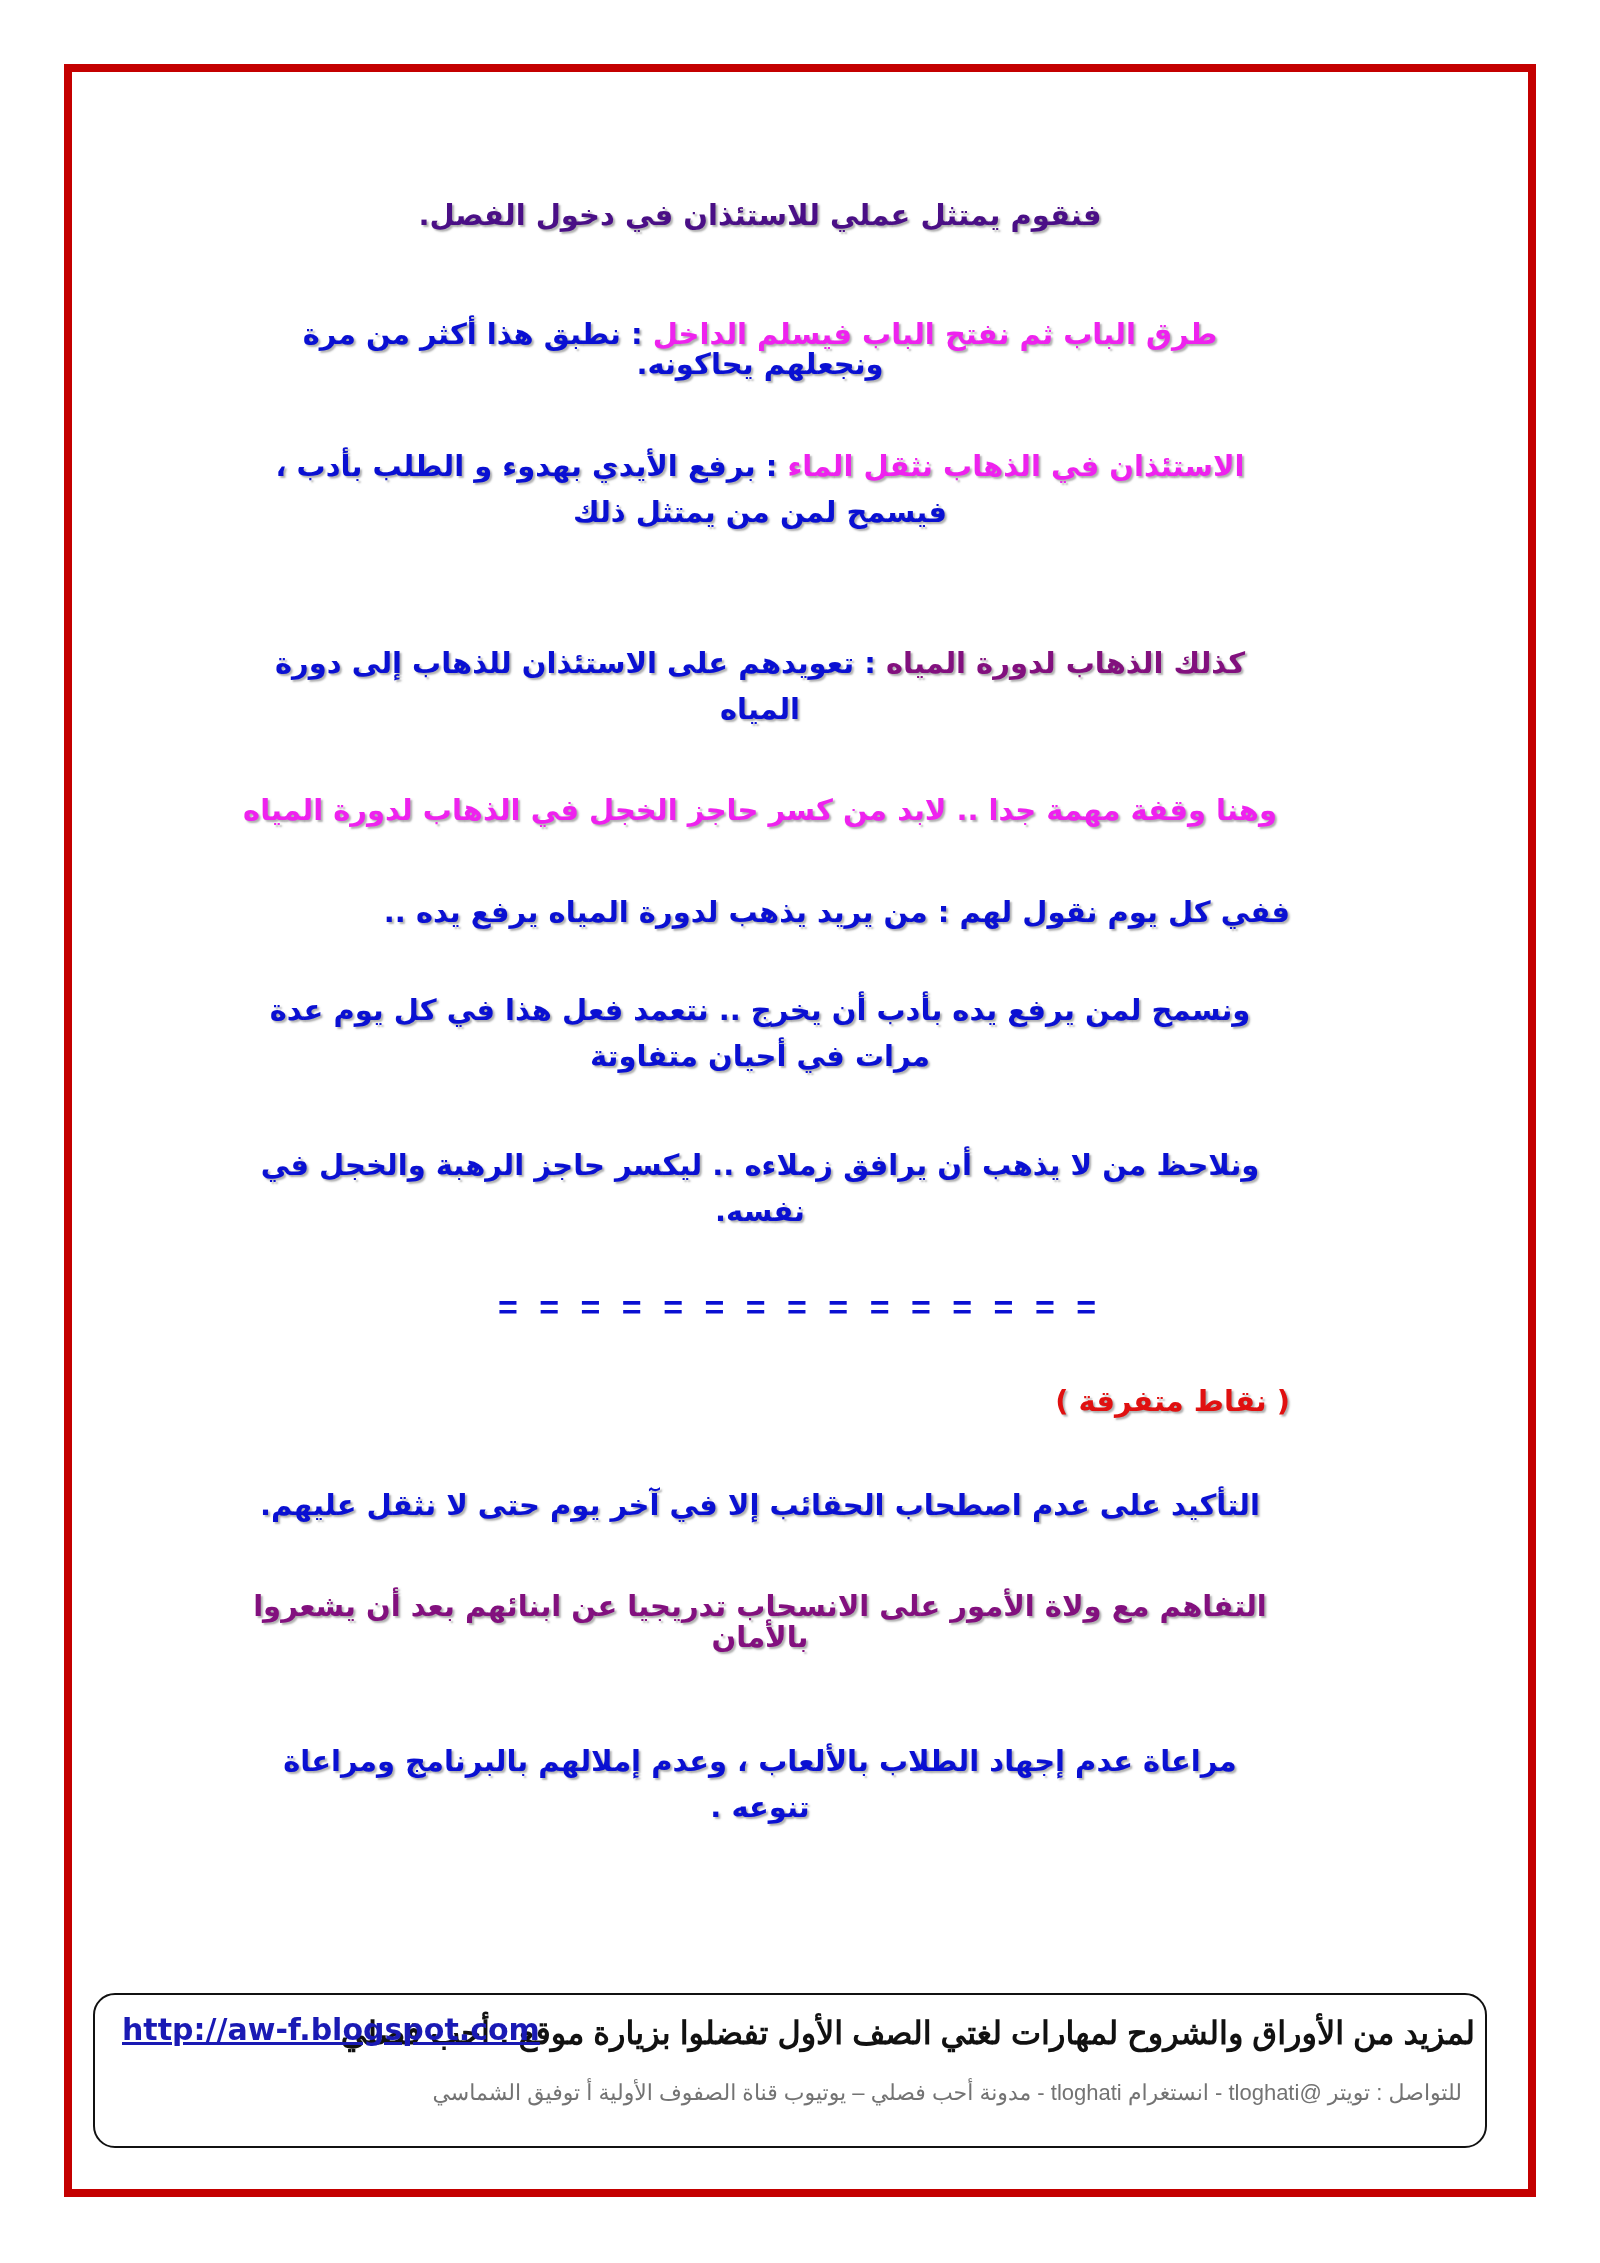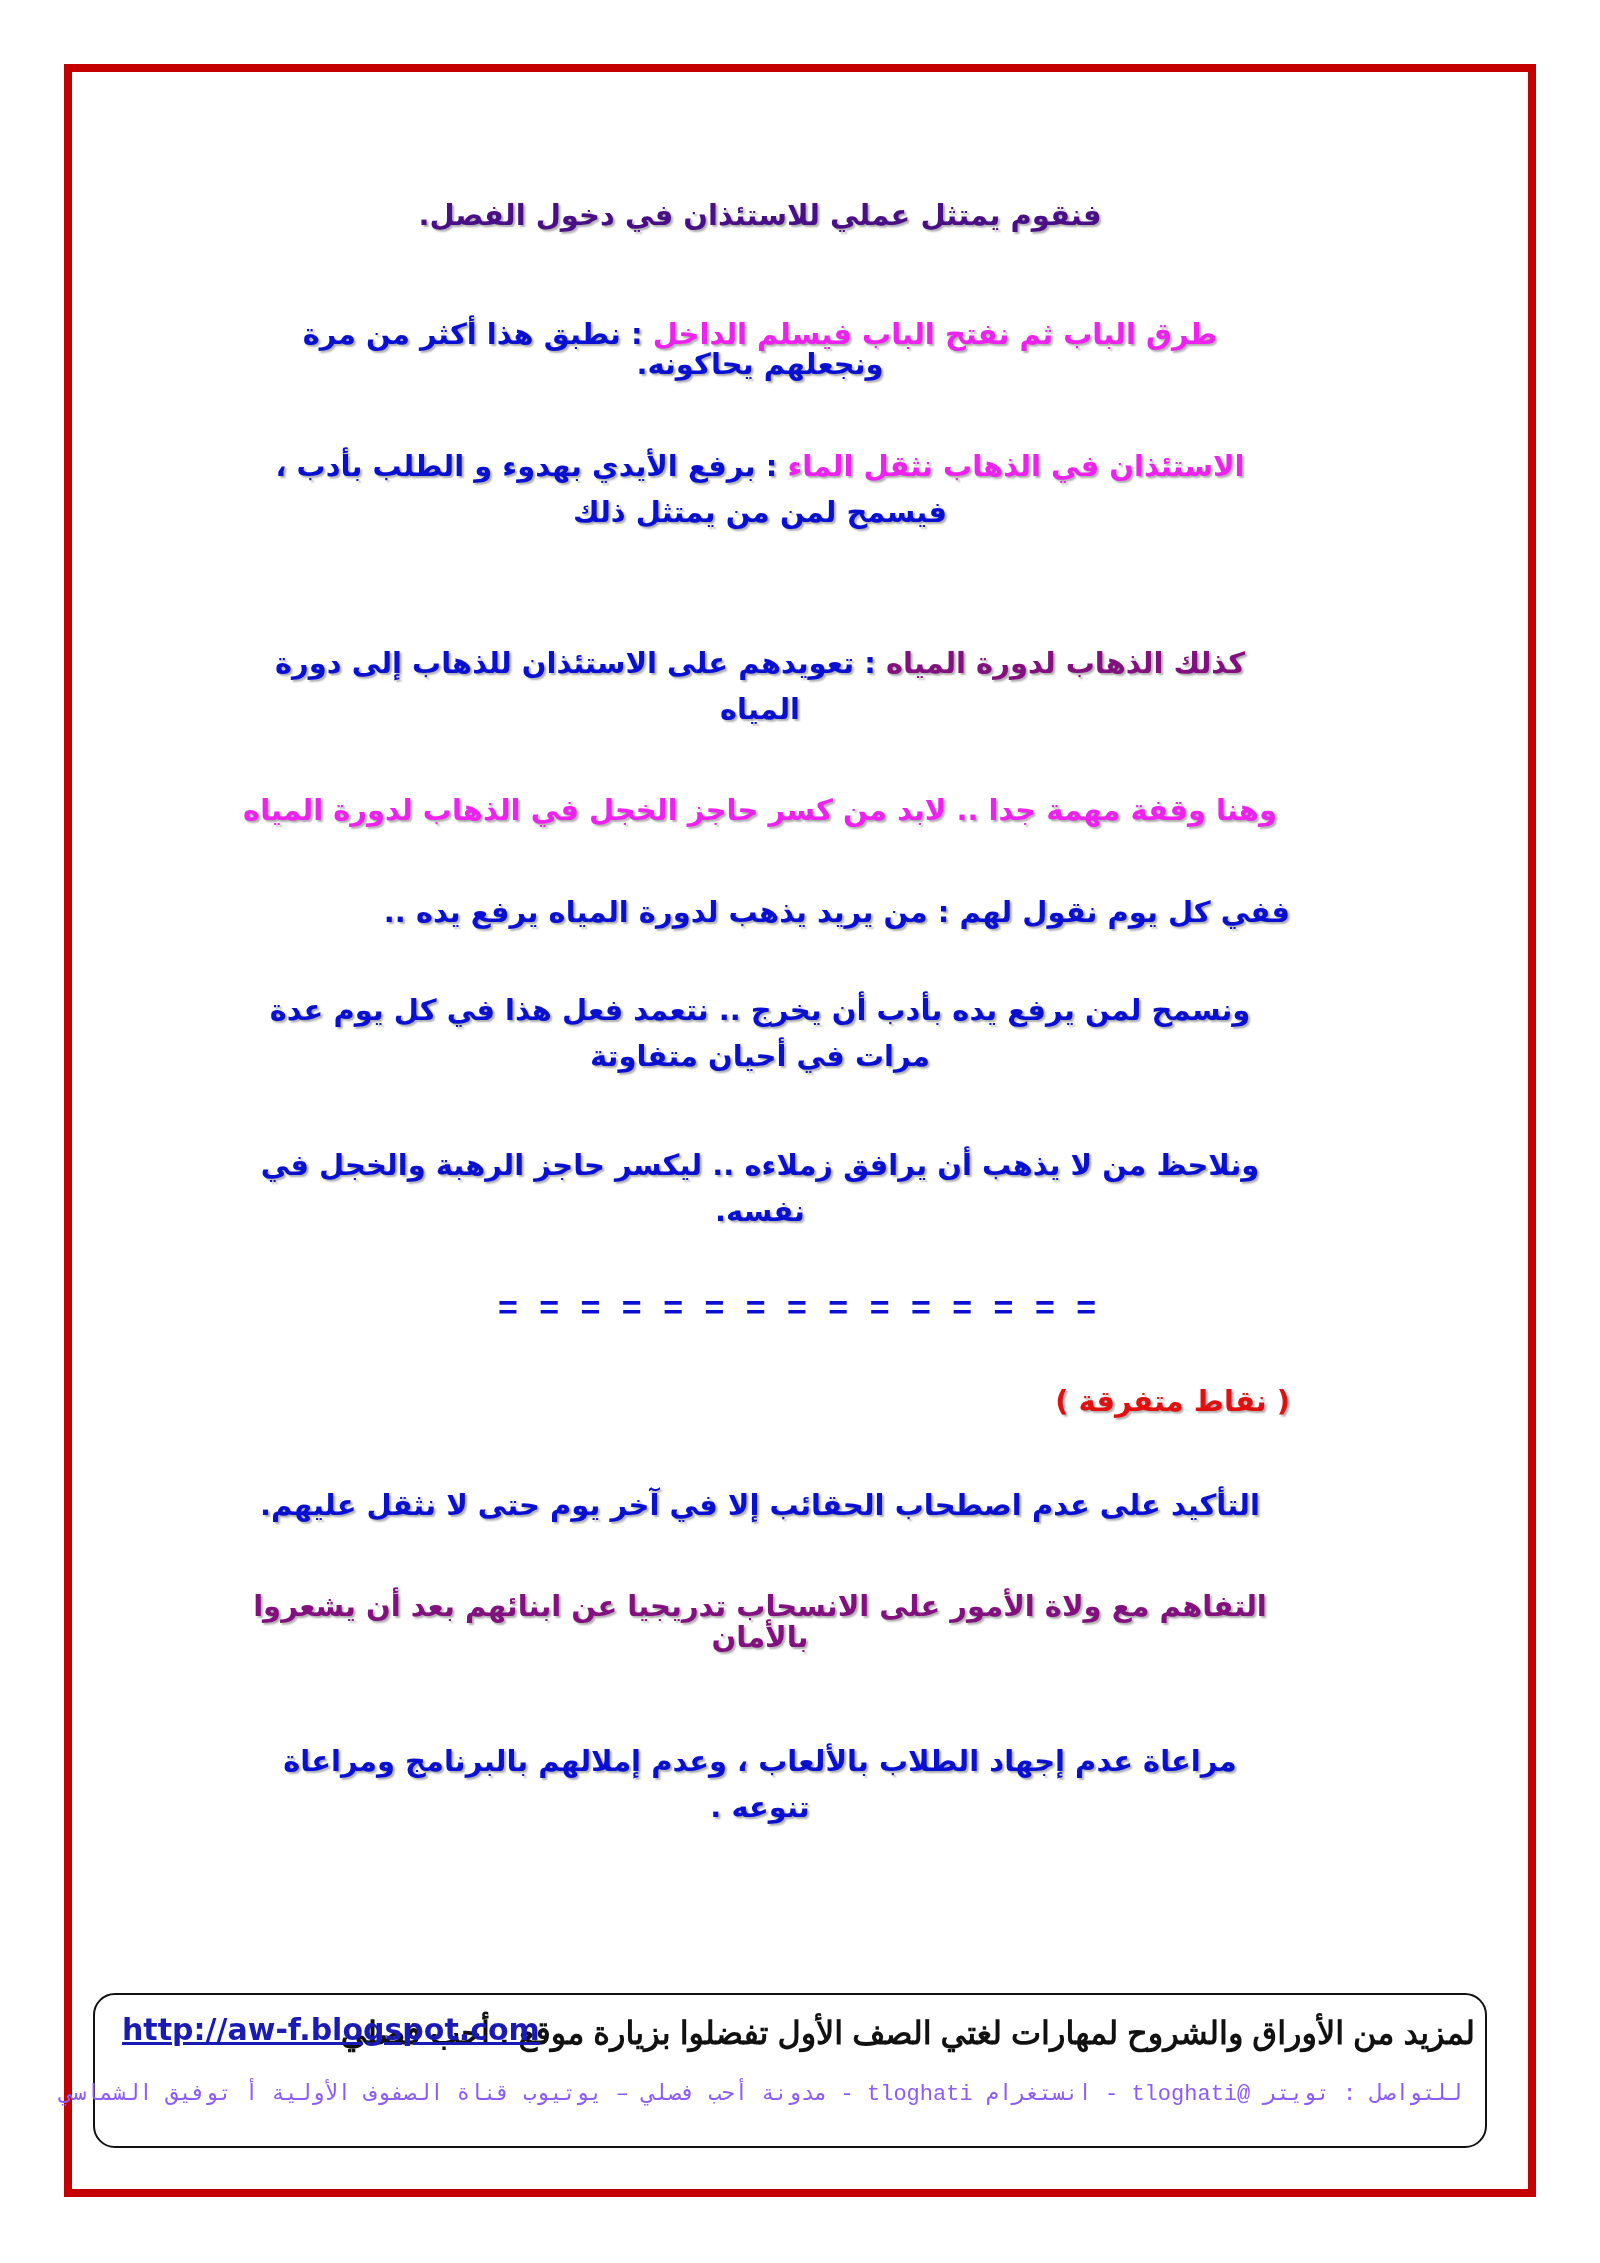--- a/index.html
+++ b/index.html
@@ -42,7 +42,7 @@
   }
   .footer-line2 {
     position: absolute; right: 138px; top: 2080px; direction: rtl;
-    font-family: Liberation Mono, monospace; font-size: 22px; color: #8b5cf6;
+    font-family: Liberation Sans, sans-serif; font-size: 22px; color: #737373;
     white-space: nowrap;
   }
 </style>

